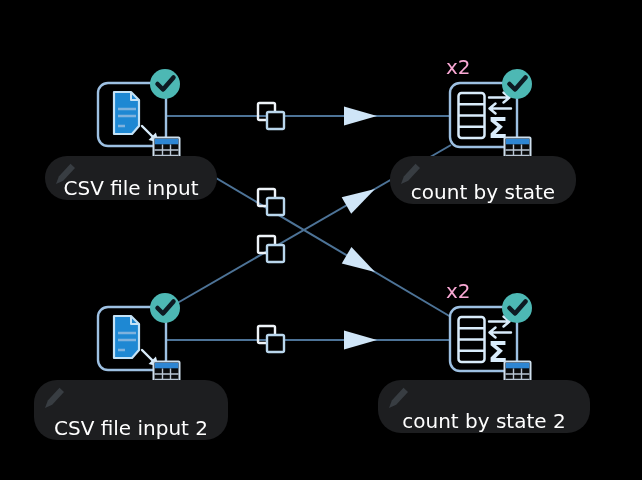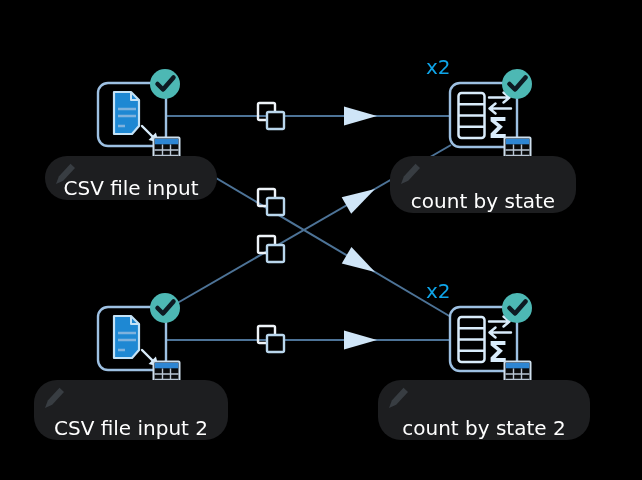--- a/index.html
+++ b/index.html
@@ -34,7 +34,7 @@
   }
   .pencil { position:absolute; left:7px; top:4px; }
   .pencil path { fill:var(--pencil); }
-  .x2 { position:absolute; color:#0ea5e9; font-size:20px; }
+  .x2 { position:absolute; color:#f9a8d4; font-size:20px;margin-left:20px; }
 </style>
 </head>
 <body>

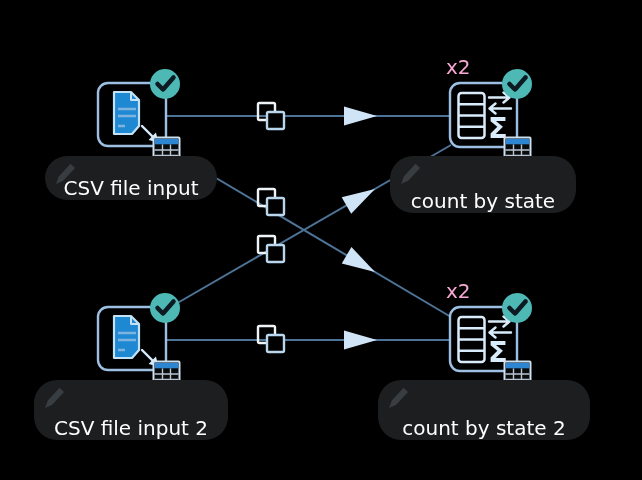--- a/index.html
+++ b/index.html
@@ -174,7 +174,7 @@
     <span>CSV file input</span>
   </div>
 
-  <div class="pill" style="left:390px;top:156px;width:186px;height:57px">
+  <div class="pill" style="left:390px;top:156px;width:186px;height:48px">
     <svg class="pencil" width="26" height="26" viewBox="0 0 26 26">
       <path d="M4,24 L6.8,16.5 L18.5,3.8 L23,8 L11.2,20.8 Z"></path>
     </svg>

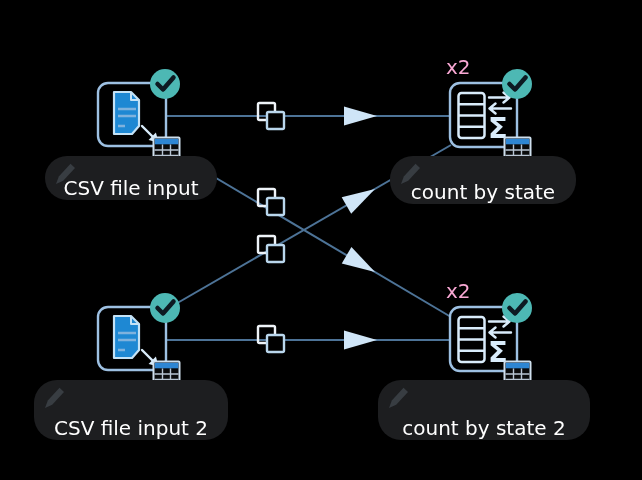--- a/index.html
+++ b/index.html
@@ -188,7 +188,7 @@
     <span>CSV file input 2</span>
   </div>
 
-  <div class="pill" style="left:378px;top:380px;width:212px;height:60px">
+  <div class="pill" style="left:378px;top:380px;width:212px;height:53px">
     <svg class="pencil" width="26" height="26" viewBox="0 0 26 26">
       <path d="M4,24 L6.8,16.5 L18.5,3.8 L23,8 L11.2,20.8 Z"></path>
     </svg>

